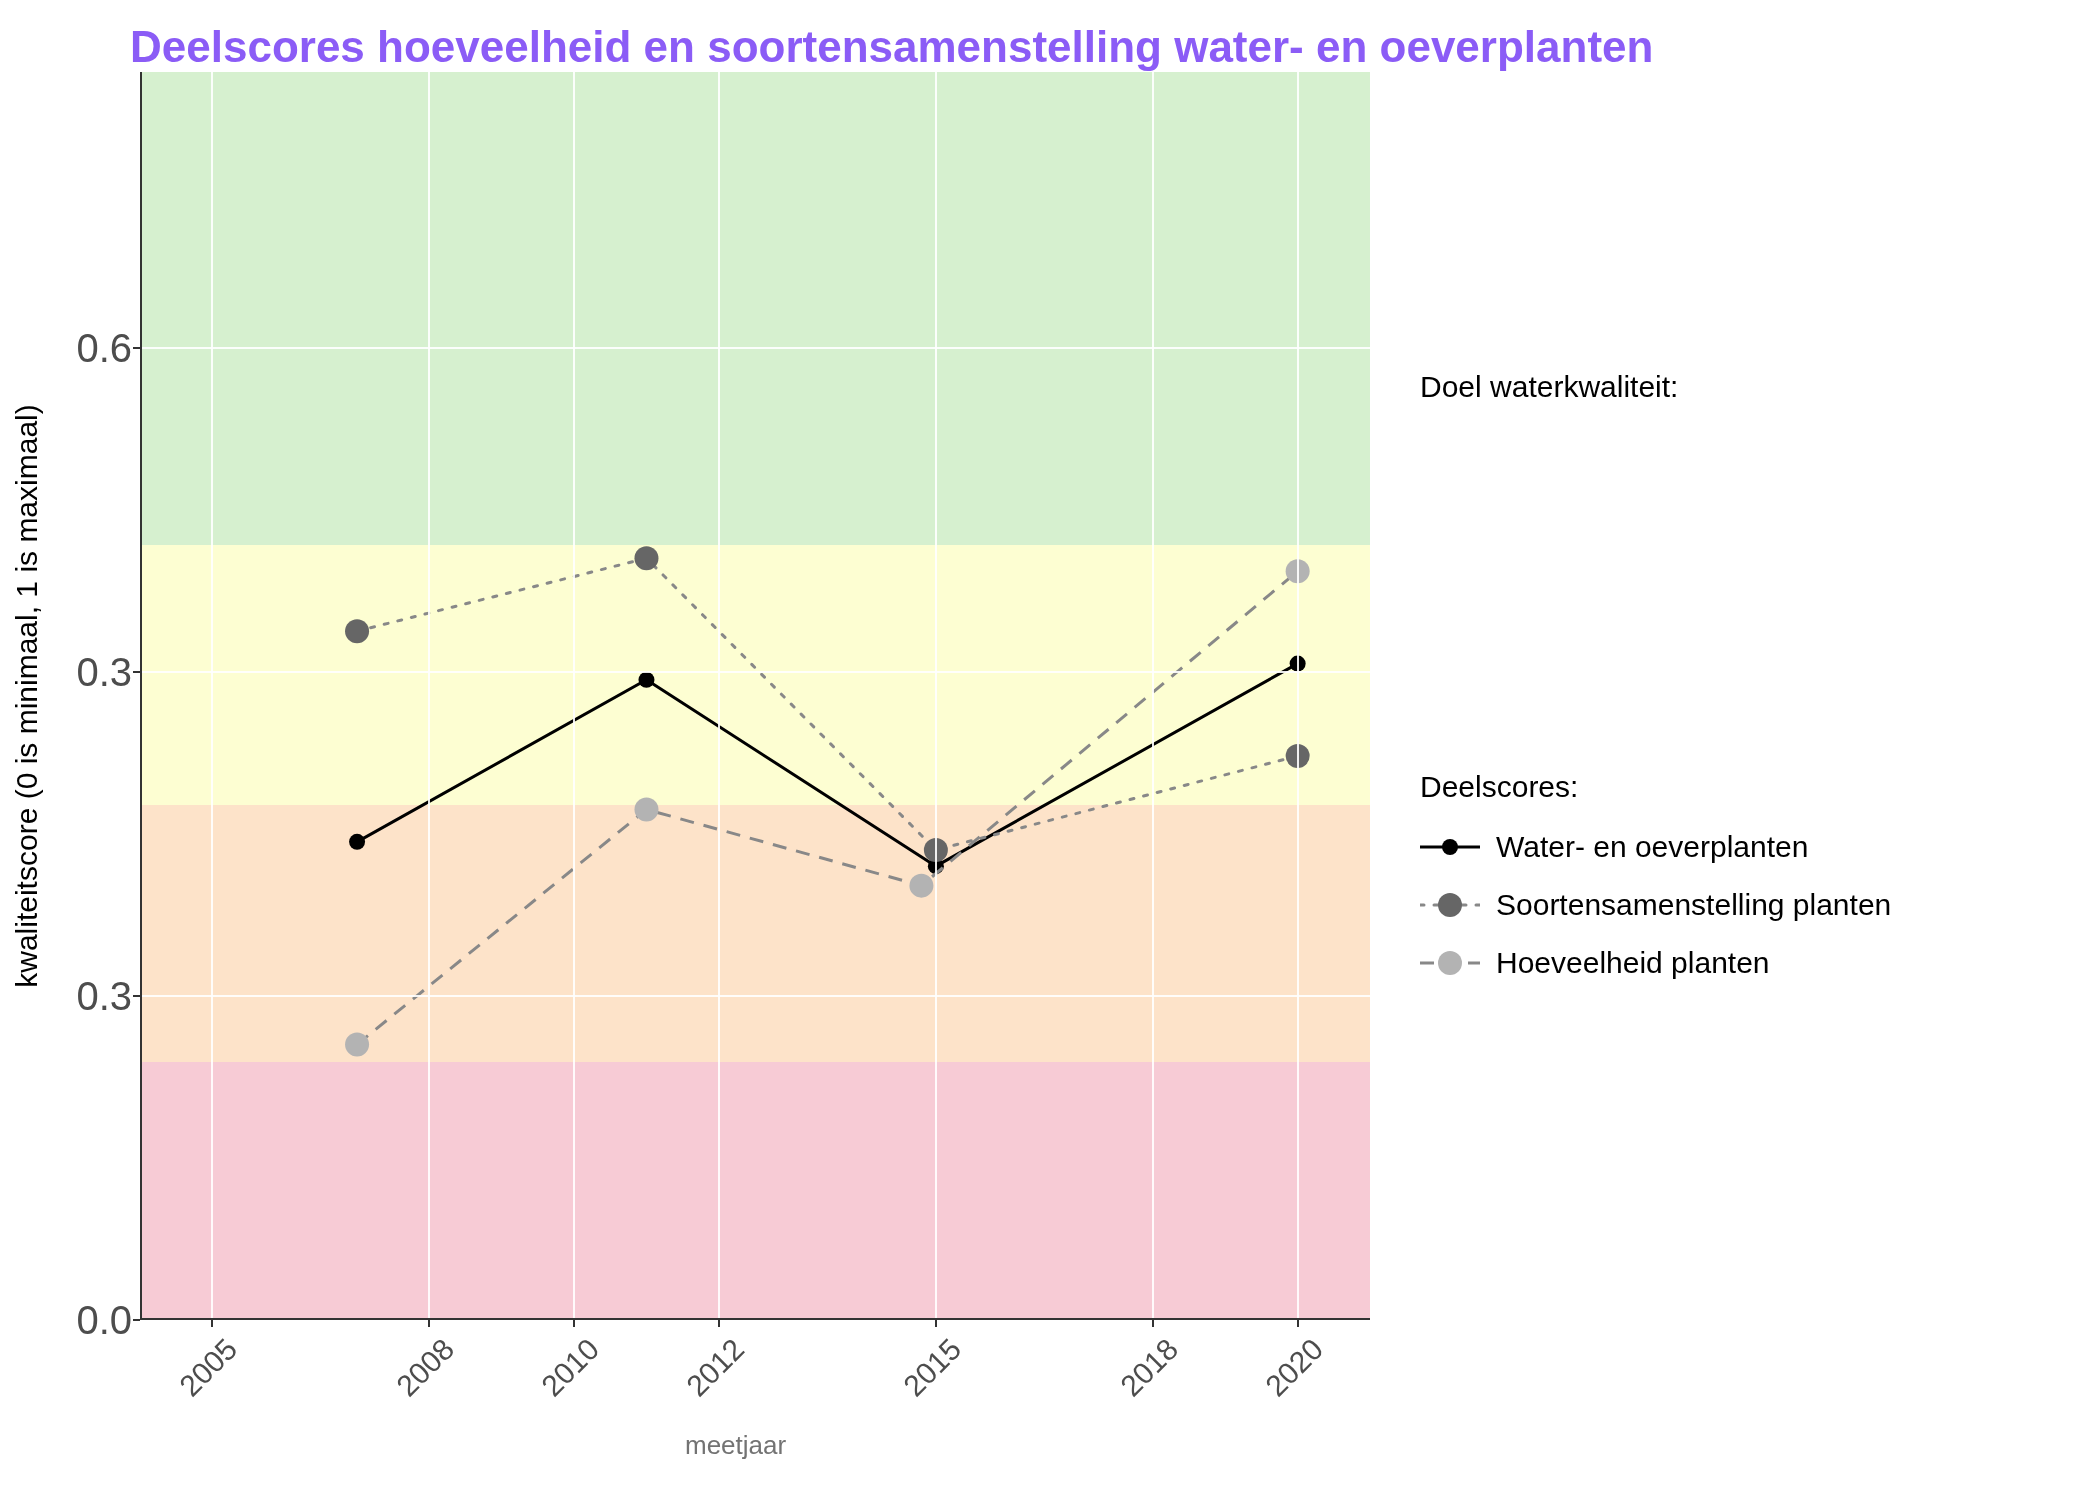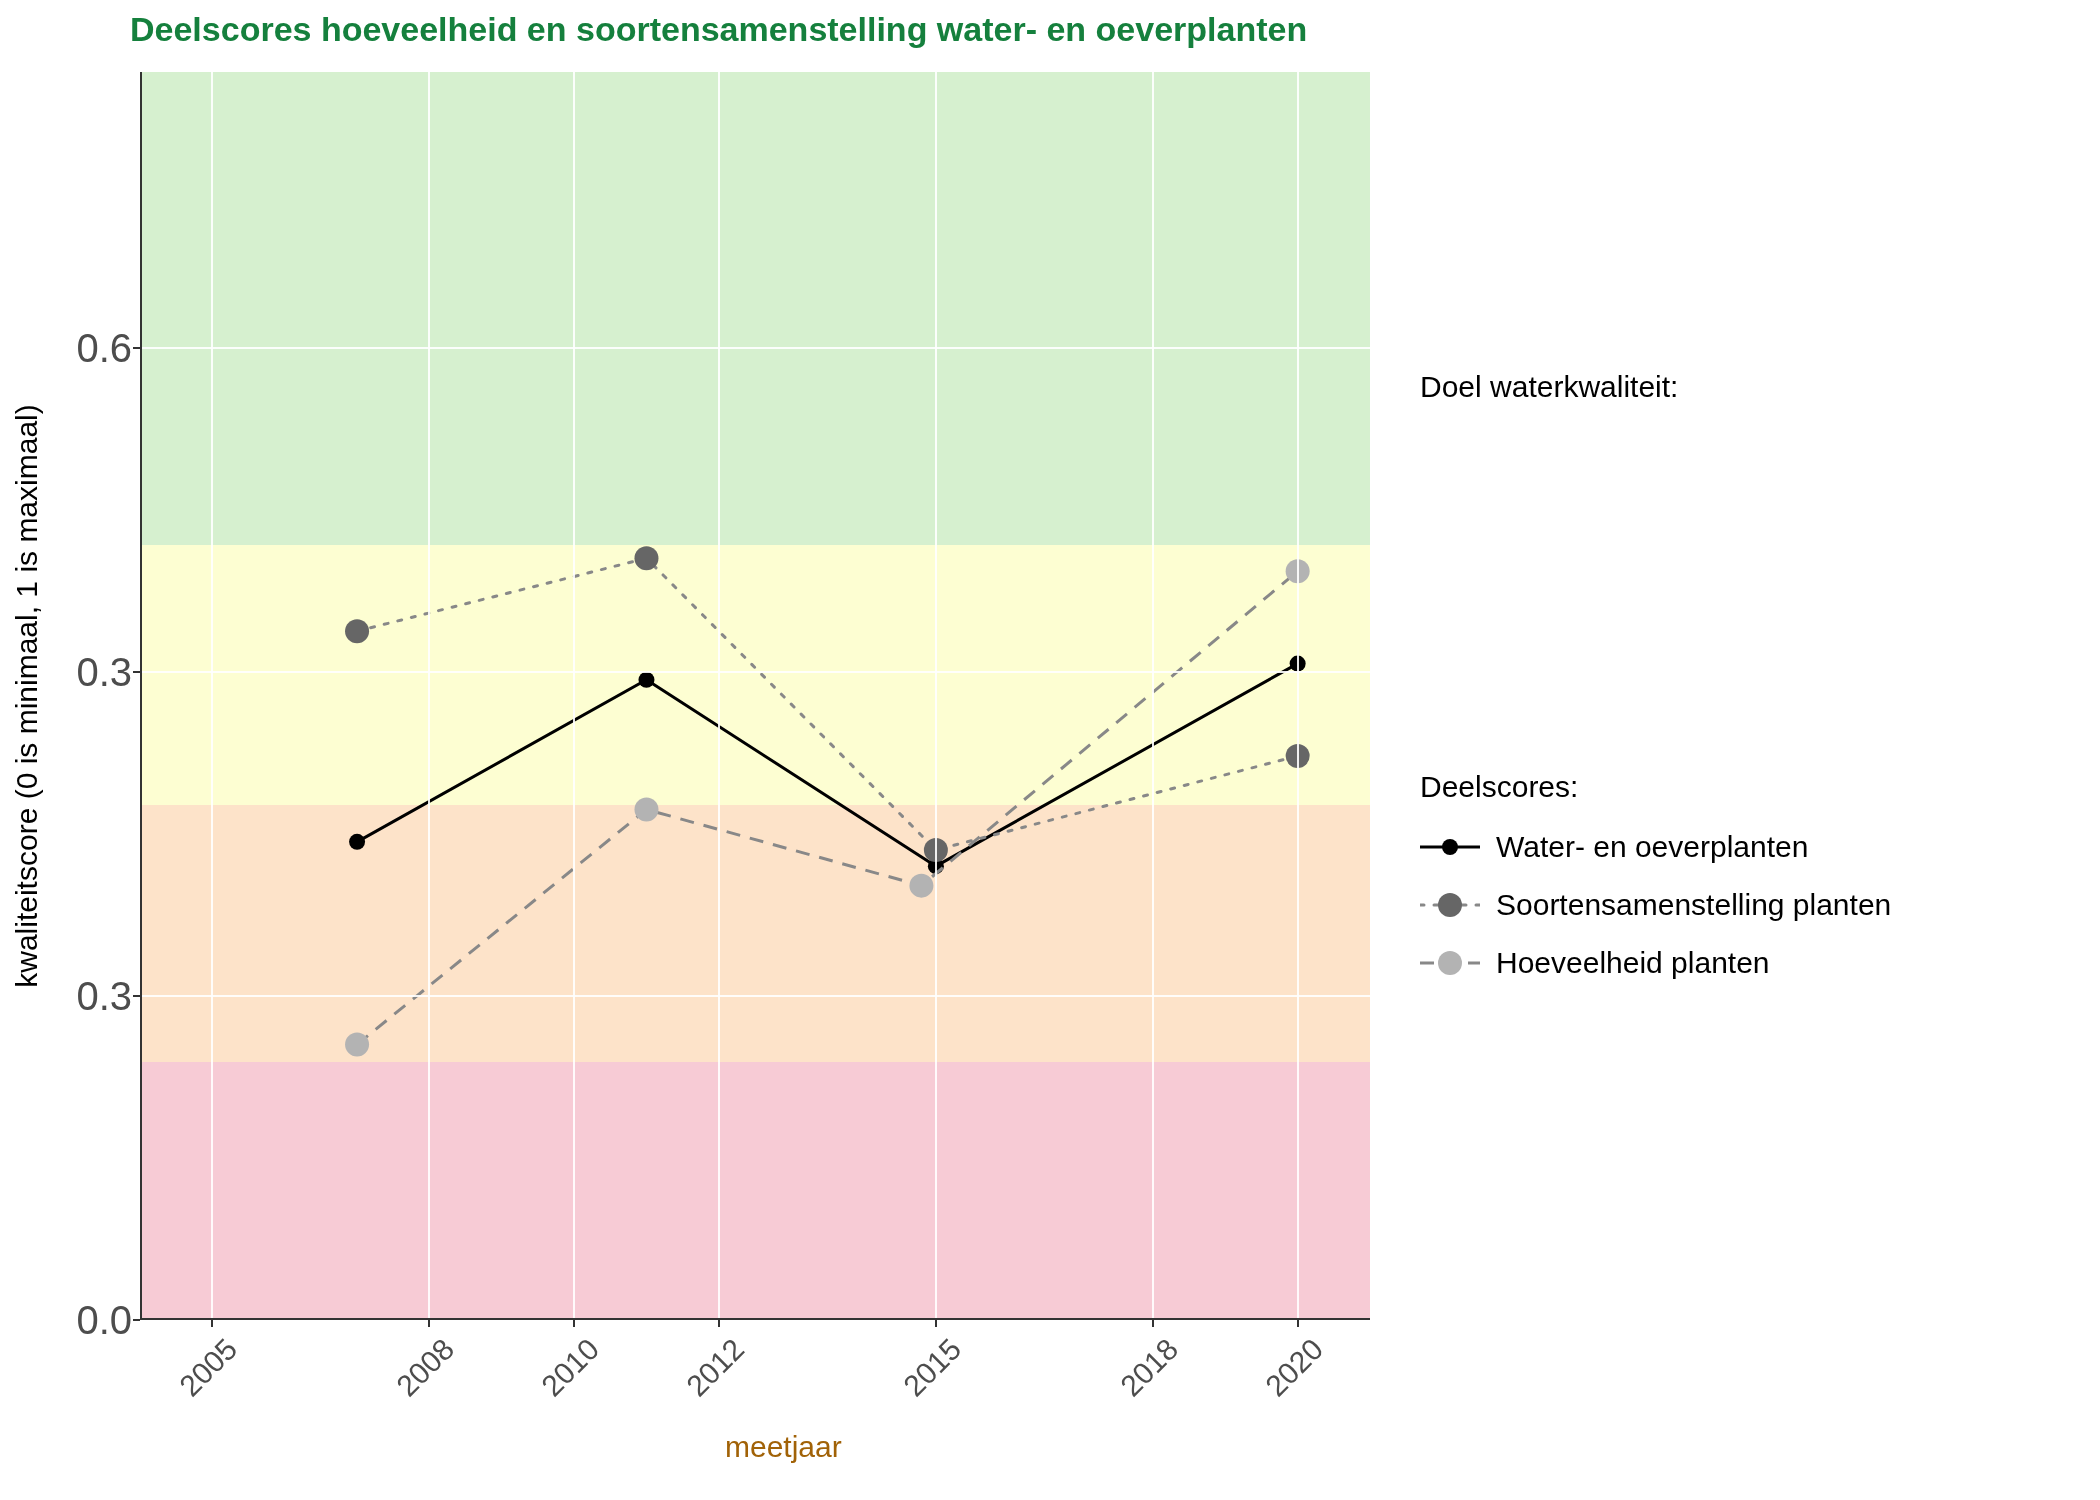--- a/index.html
+++ b/index.html
@@ -18,10 +18,10 @@
   .title {
     position: absolute;
     left: 130px;
-    top: 10px;
-    font-size: 34px;
+    top: 22px;
+    font-size: 44px;
     font-weight: bold;
-    color: #15803d;
+    color: #8b5cf6;
   }
   .plot-area {
     position: absolute;

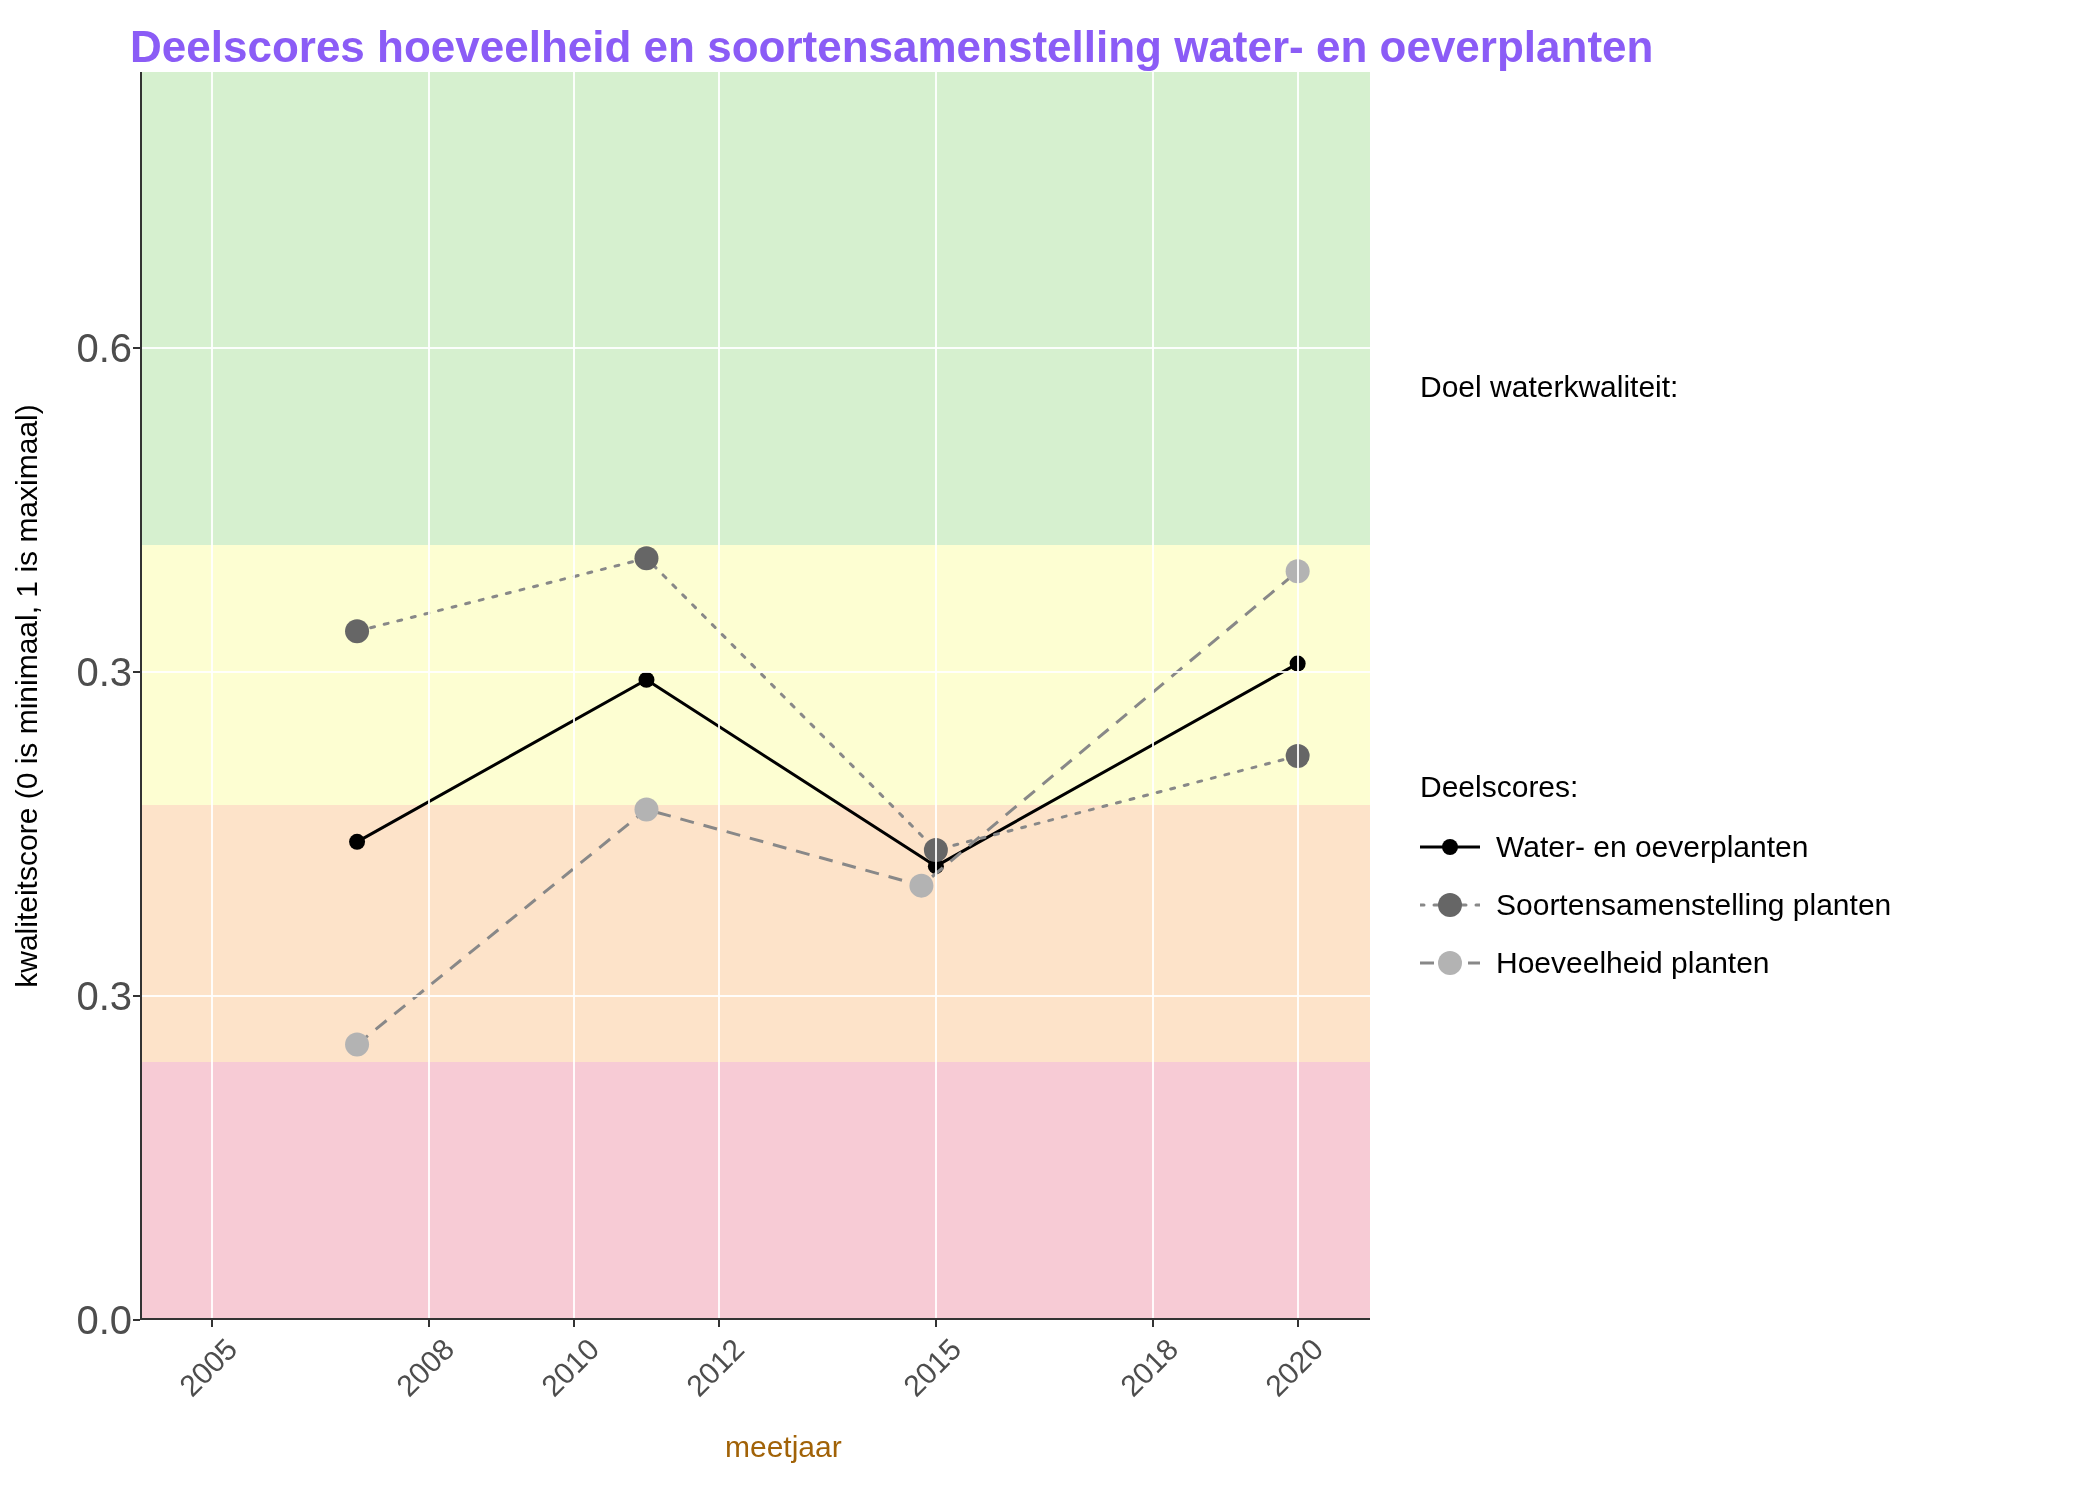--- a/index.html
+++ b/index.html
@@ -82,9 +82,8 @@
   .x-label {
     position: absolute;
     top: 1430px;
-    font-size: 30px;
-    color: #a16207;
-    margin-left: 40px;
+    font-size: 26px;
+    color: #737373;
   }
   .axis-line-y {
     position: absolute;

